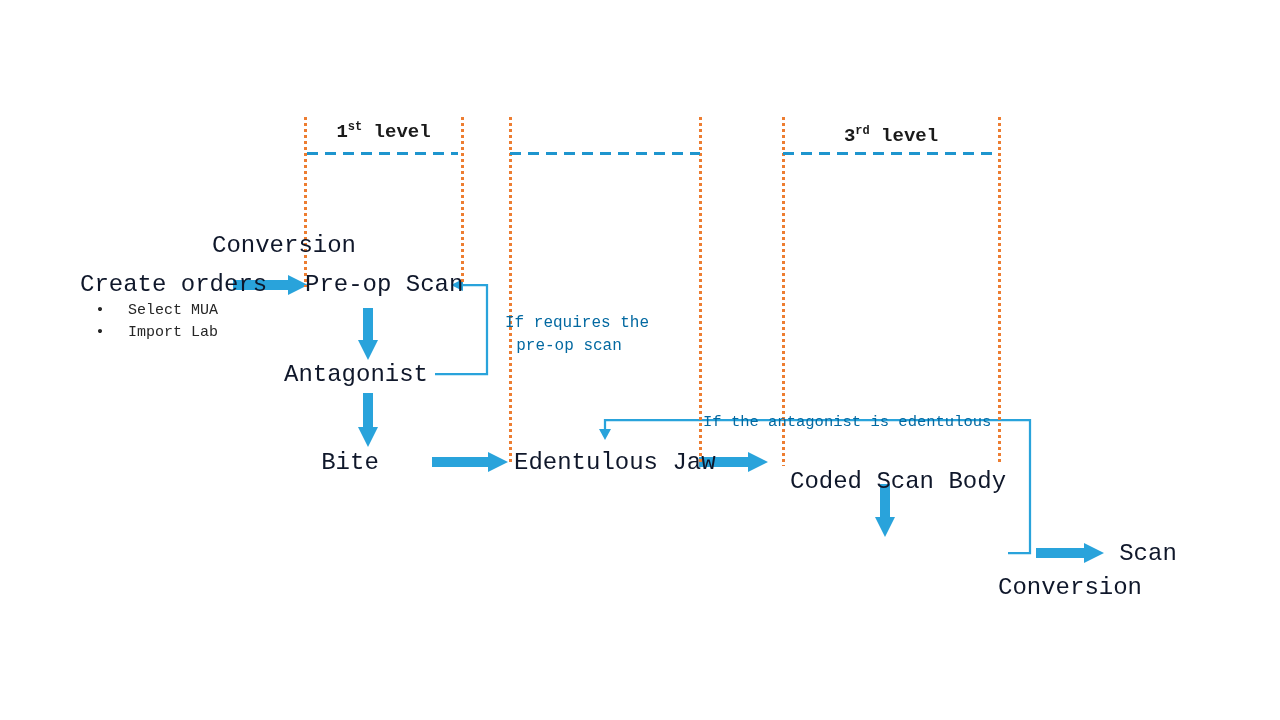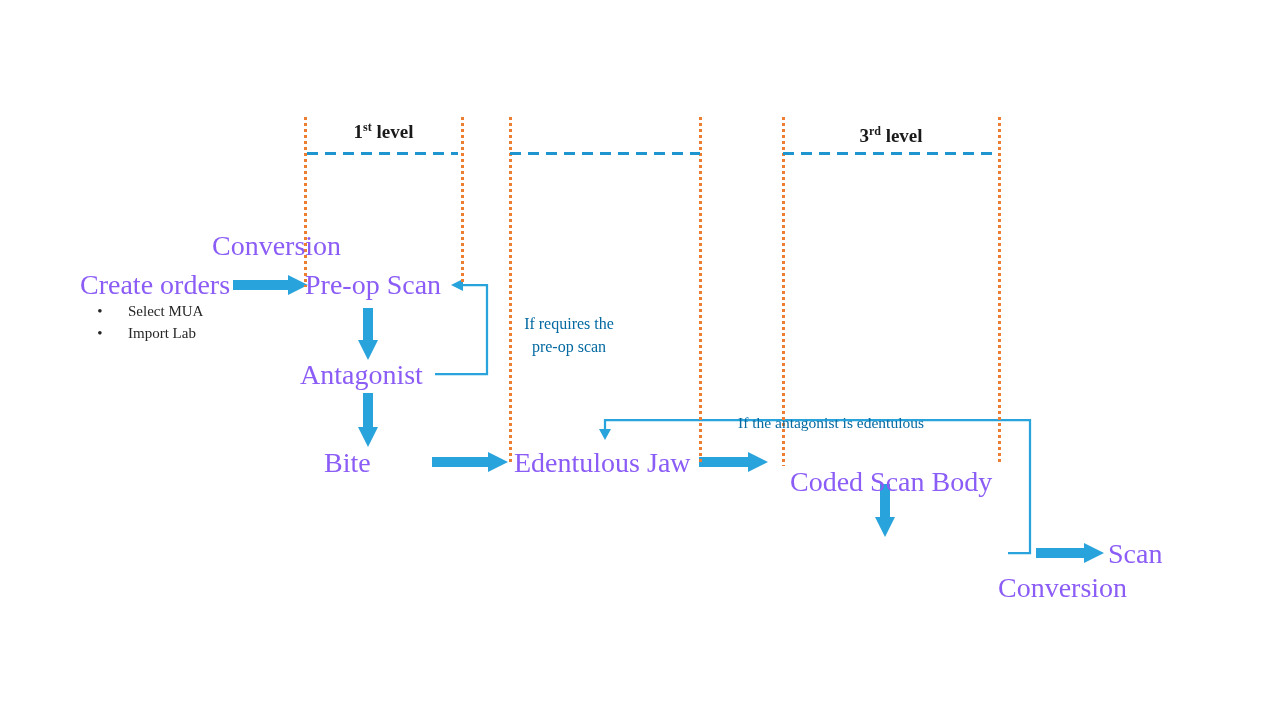--- a/index.html
+++ b/index.html
@@ -5,7 +5,7 @@
   html,body{margin:0;padding:0;background:#ffffff;}
   .canvas{
     position:relative;width:1280px;height:720px;background:#ffffff;overflow:hidden;
-    font-family:Liberation Serif, serif;color:#262626;
+    font-family:Liberation Mono, monospace;color:#262626;
   }
   svg.layer{position:absolute;left:0;top:0;width:1280px;height:720px;pointer-events:none;}
 

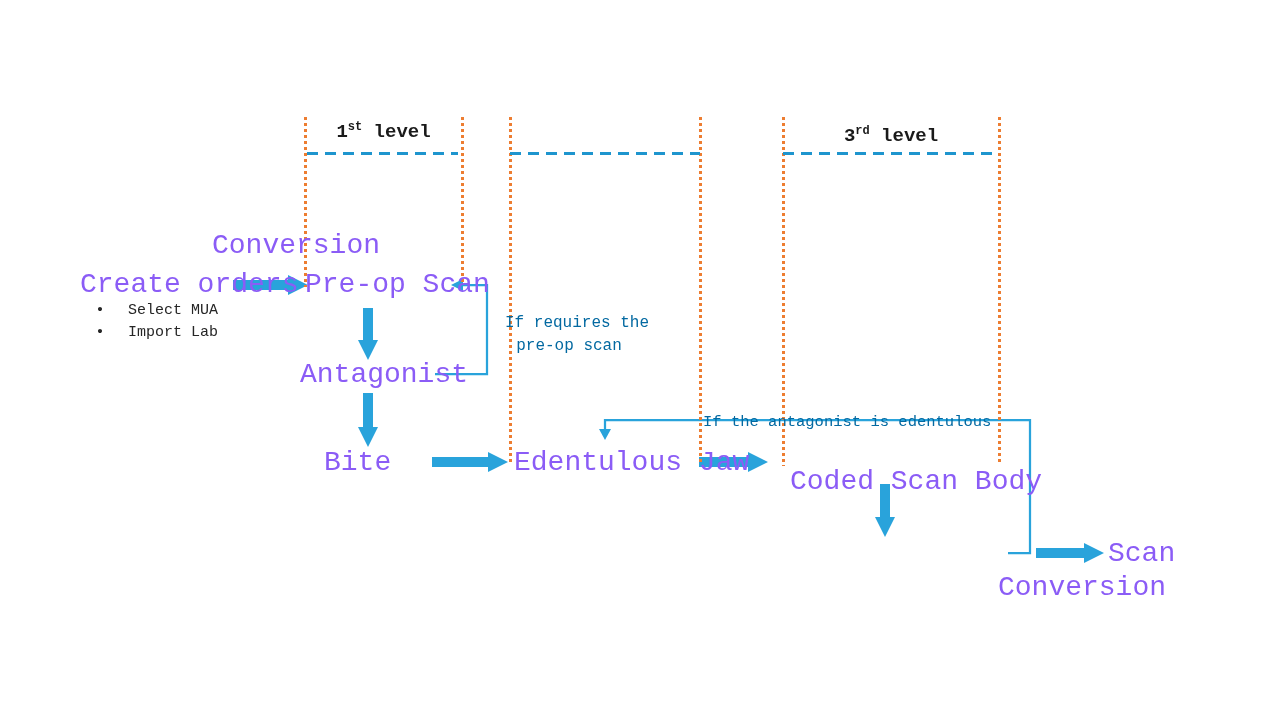--- a/index.html
+++ b/index.html
@@ -26,7 +26,7 @@
   }
   .hdr sup{font-size:12px;line-height:0;}
   .lbl{
-    position:absolute;font-size:28px;color:#8b5cf6;text-align:left;
+    position:absolute;font-size:24px;color:#0f172a;text-align:center;
     white-space:nowrap;line-height:24px;
   }
   .ann{

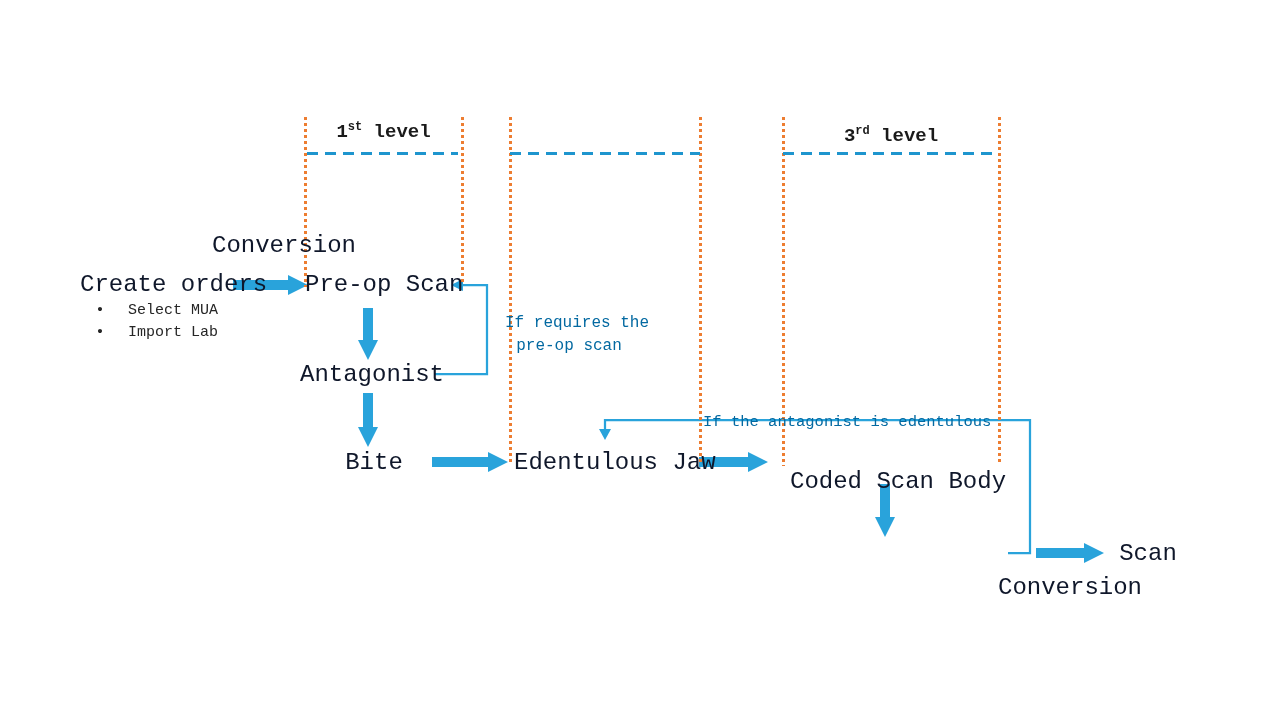--- a/index.html
+++ b/index.html
@@ -110,7 +110,7 @@
   </div>
 
   <div class="lbl" style="left:305px;width:140px;top:273px;">Pre-op Scan</div>
-  <div class="lbl" style="left:300px;width:136px;top:363px;">Antagonist</div>
+  <div class="lbl" style="left:284px;width:136px;top:363px;">Antagonist</div>
   <div class="lbl" style="left:324px;width:100px;top:451px;">Bite</div>
   <div class="lbl" style="left:514px;width:180px;top:451px;">Edentulous Jaw</div>
   <div class="lbl" style="left:790px;width:185px;top:451px;margin-top:19px;">Coded Scan Body</div>

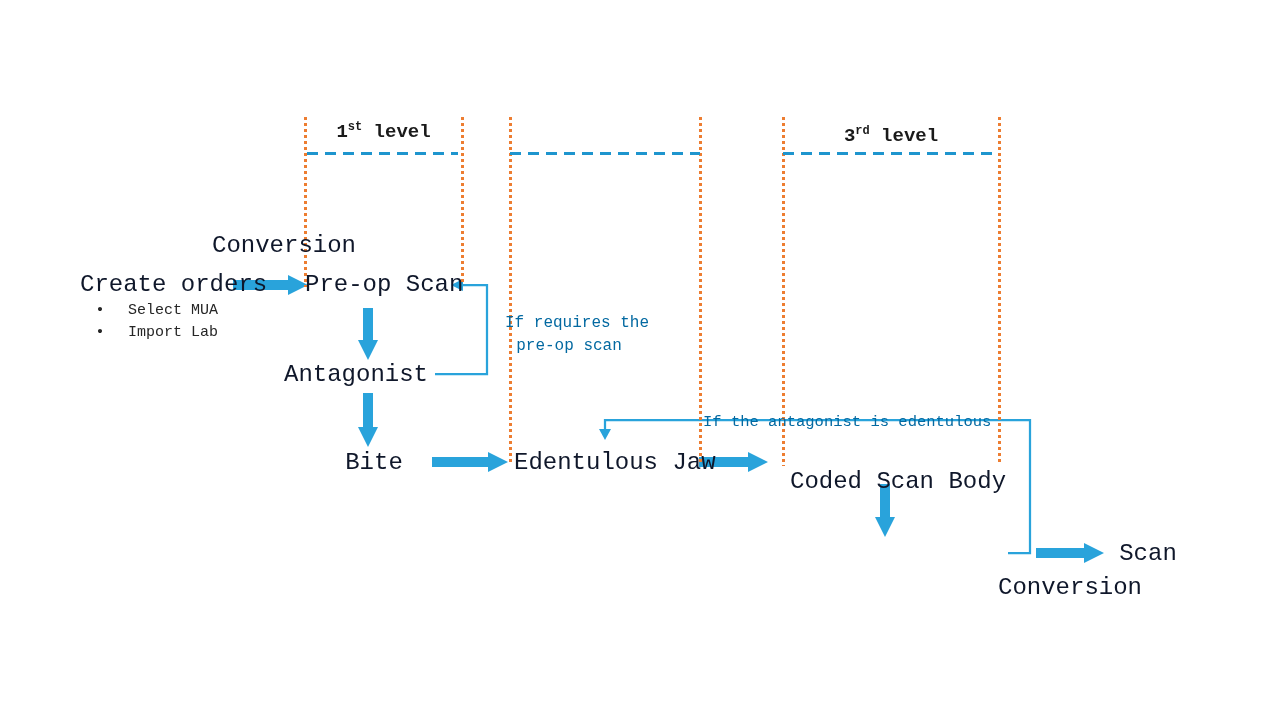--- a/index.html
+++ b/index.html
@@ -111,7 +111,7 @@
 
   <div class="lbl" style="left:305px;width:140px;top:273px;">Pre-op Scan</div>
   <div class="lbl" style="left:284px;width:136px;top:363px;">Antagonist</div>
-  <div class="lbl" style="left:324px;width:100px;top:451px;">Bite</div>
+  <div class="lbl" style="left:300px;width:100px;top:451px;">Bite</div>
   <div class="lbl" style="left:514px;width:180px;top:451px;">Edentulous Jaw</div>
   <div class="lbl" style="left:790px;width:185px;top:451px;margin-top:19px;">Coded Scan Body</div>
   <div class="lbl" style="left:1108px;width:80px;top:542px;">Scan</div>

